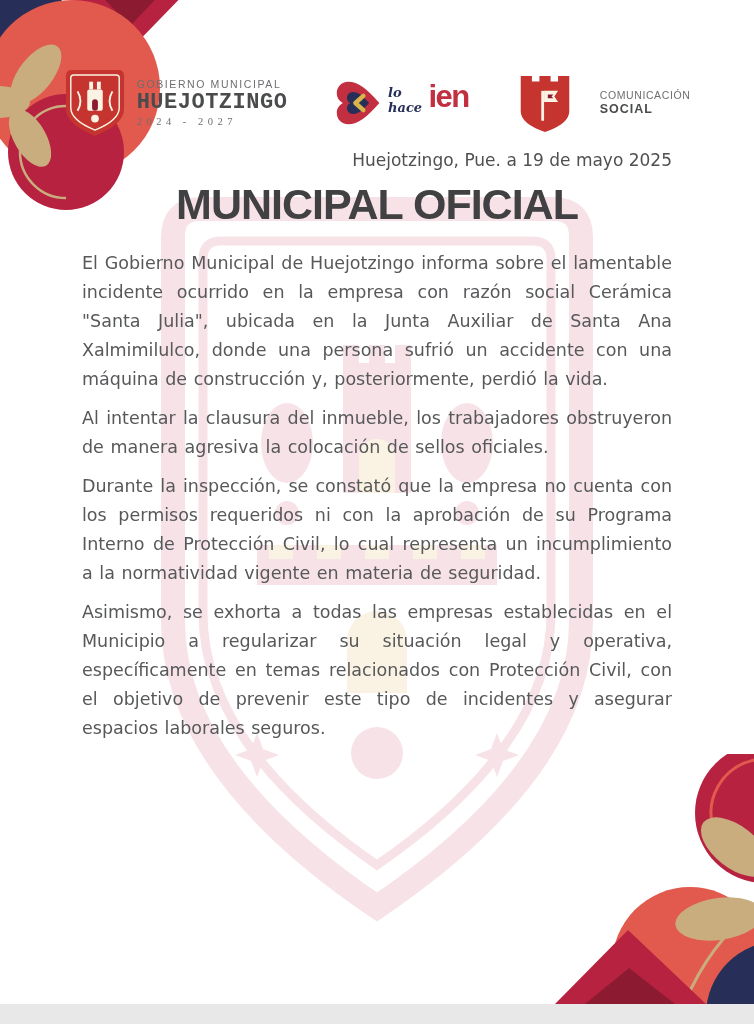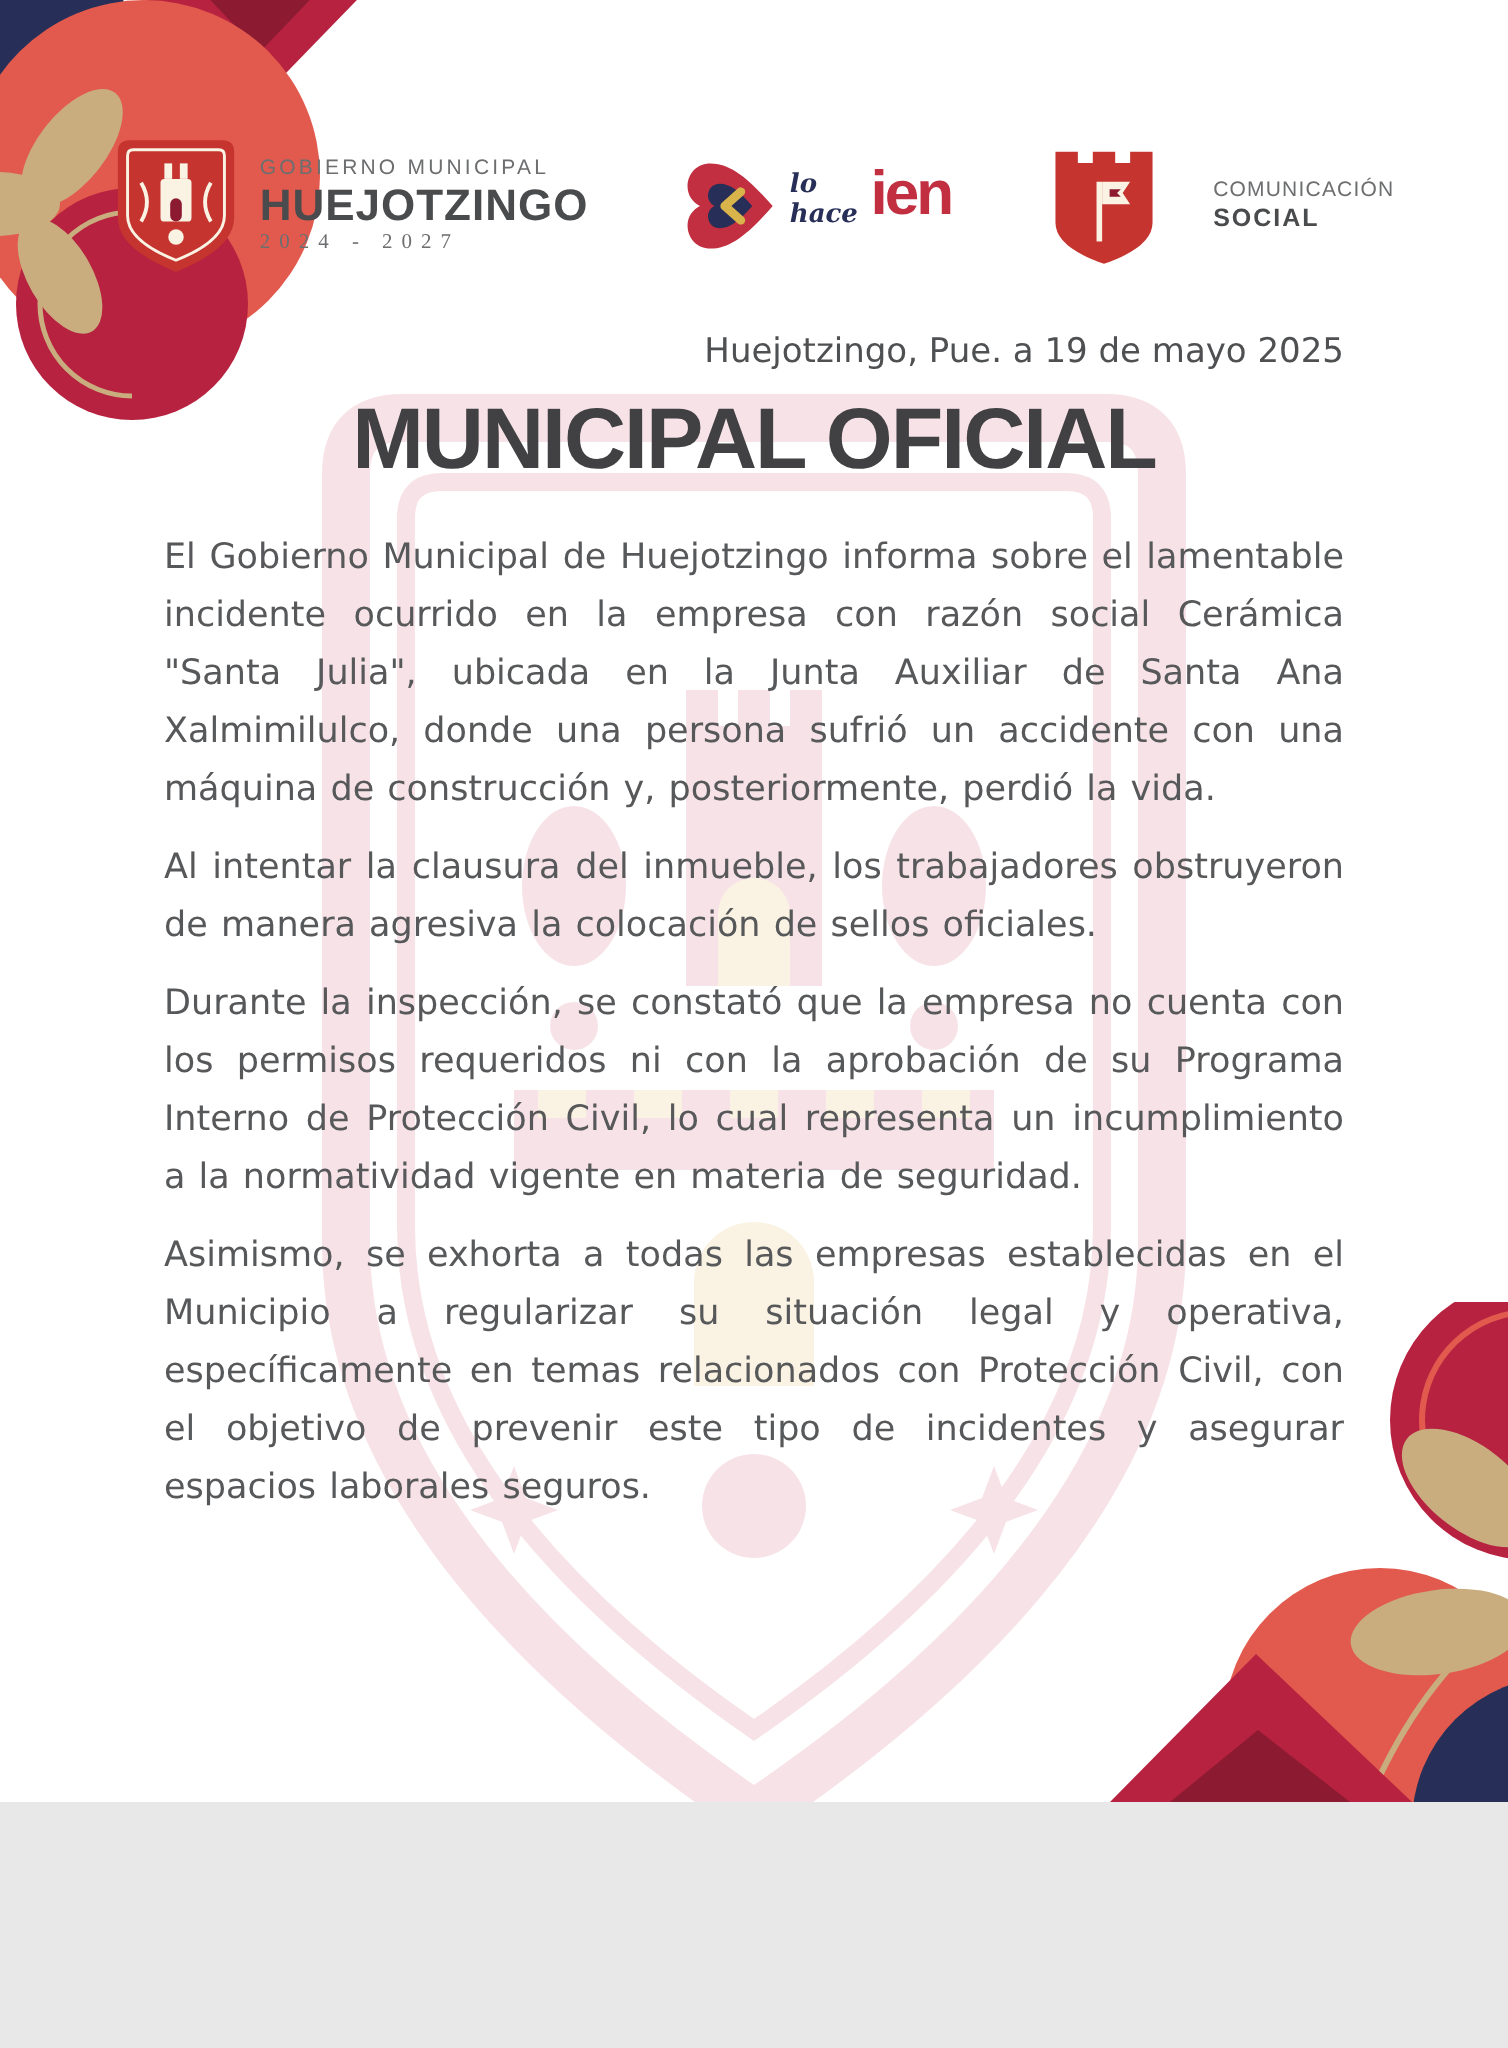--- a/index.html
+++ b/index.html
@@ -10,7 +10,7 @@
   }
   html,body{margin:0;padding:0;background:#e8e8e8;}
   .page{
-    position:relative; width:754px; height:901px; margin:0 auto;
+    position:relative; width:754px; height:1004px; margin:0 auto;
     background:#ffffff; overflow:hidden;
     font-family:"DejaVu Sans", sans-serif;
   }

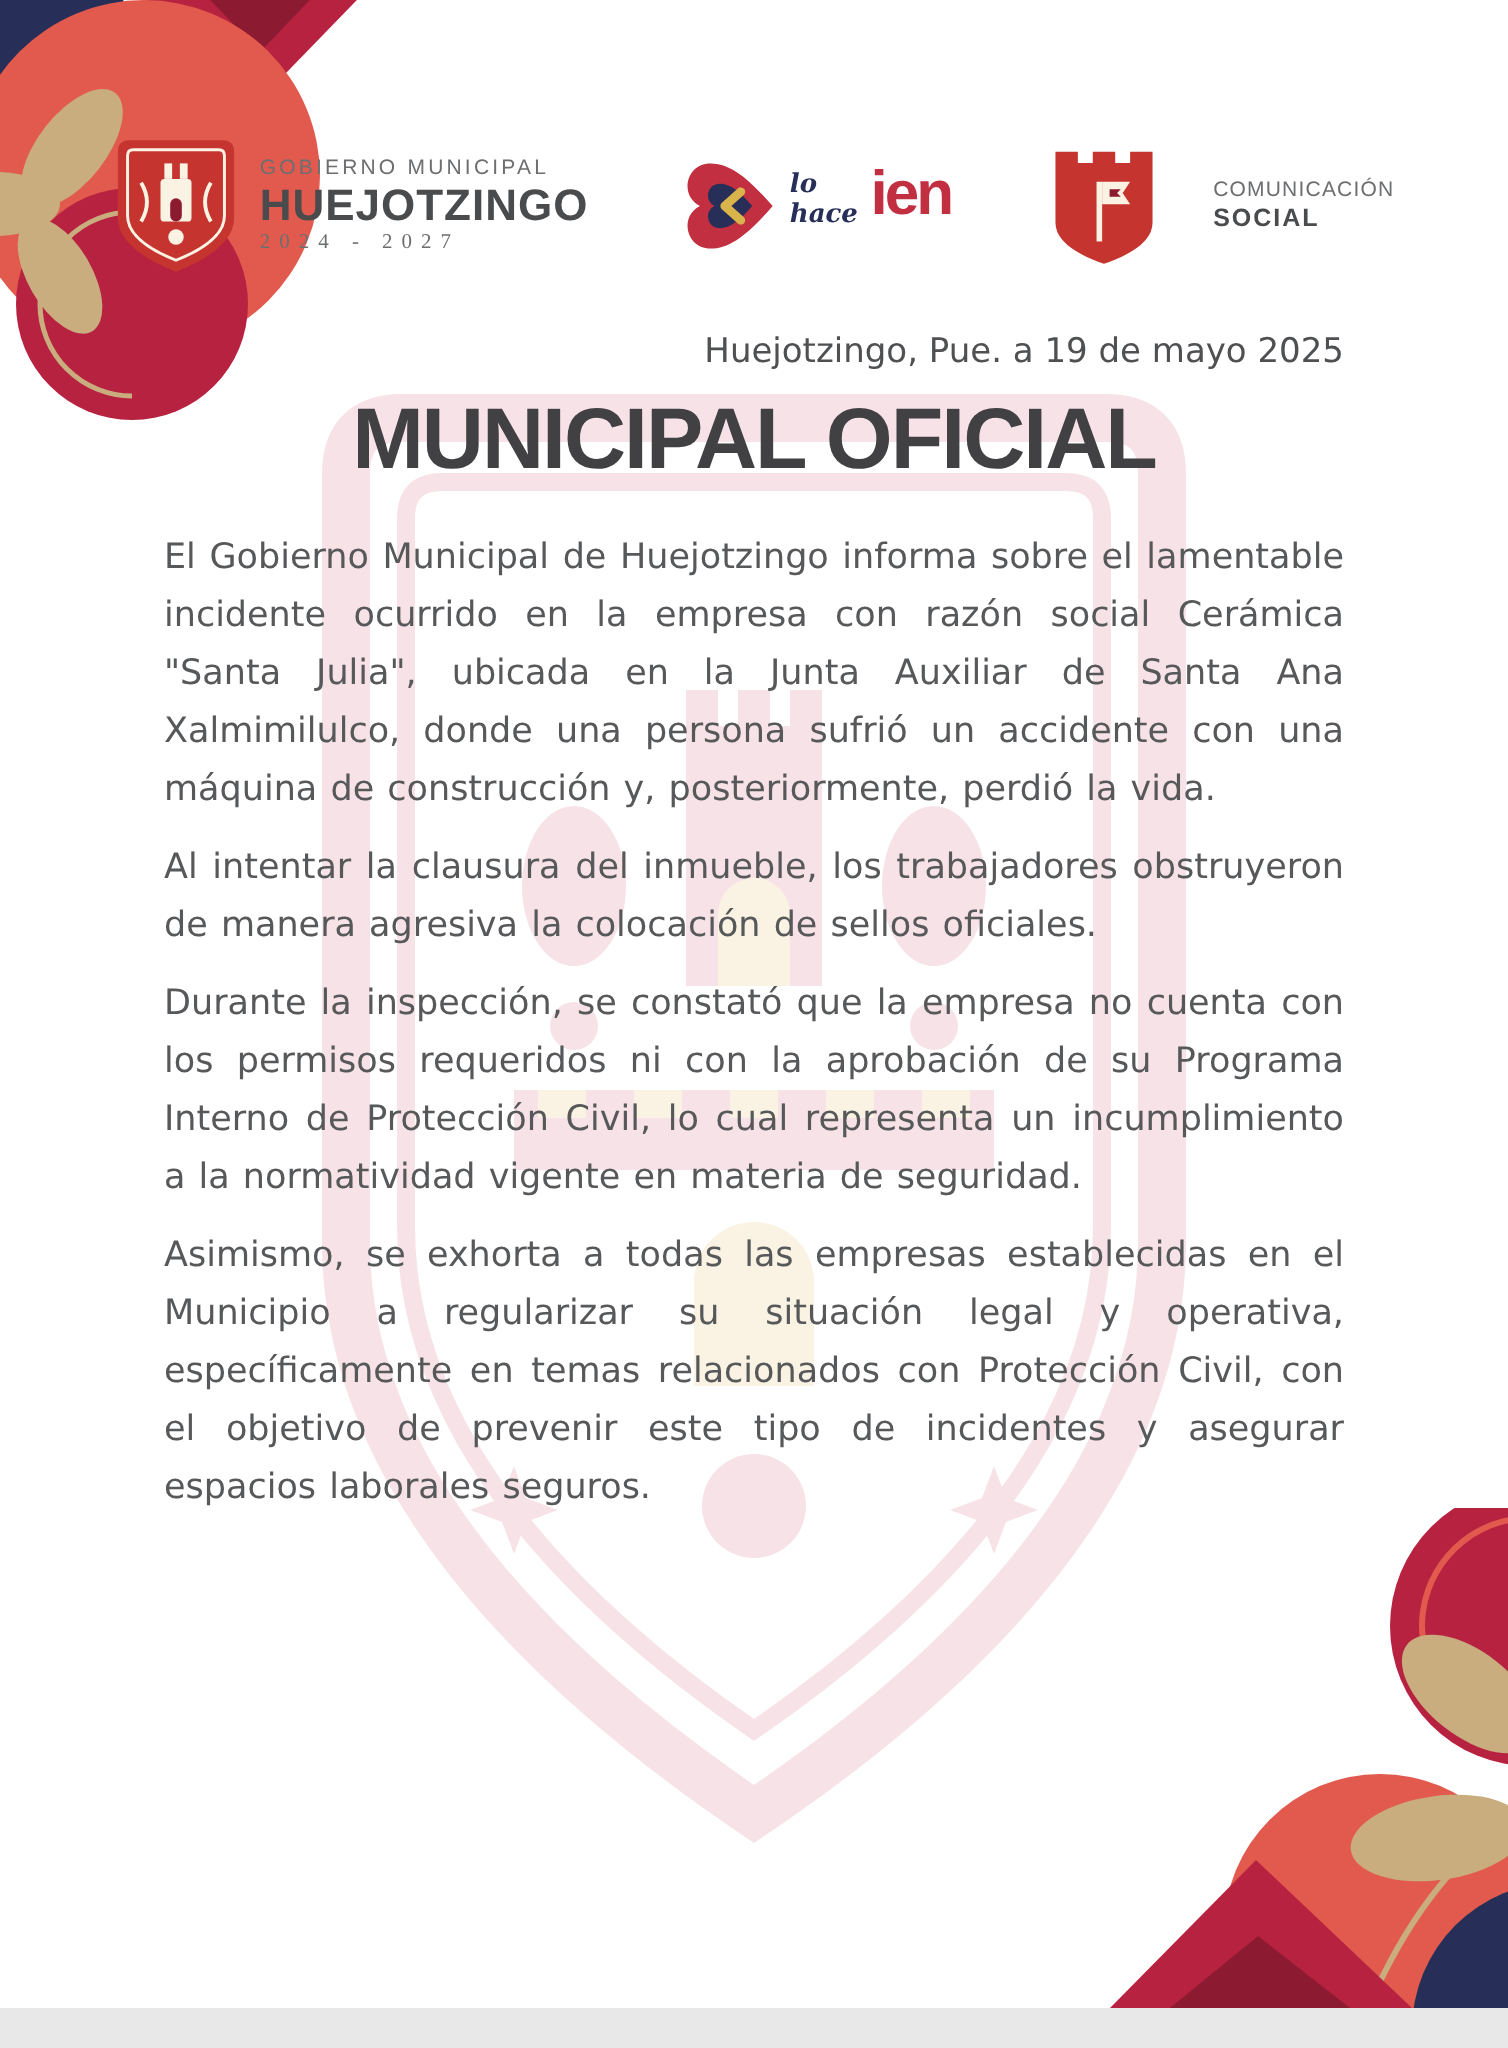--- a/index.html
+++ b/index.html
@@ -36,7 +36,7 @@
   .logo-muni{display:flex; align-items:center; gap:11px;}
   .muni-text{display:flex; flex-direction:column; line-height:1.15;}
   .muni-line1{font-family:"Liberation Sans",sans-serif; font-size:10.5px; letter-spacing:1.6px; color:var(--label-gray); white-space:nowrap;}
-  .muni-line2{font-family:Liberation Sans, sans-serif; font-size:22px; font-weight:700; letter-spacing:0.5px; color:#4a4b4d; white-space:nowrap;}
+  .muni-line2{font-family:Liberation Mono, monospace; font-size:22px; font-weight:700; letter-spacing:0.5px; color:#4a4b4d; white-space:nowrap;}
   .muni-line3{font-family:Liberation Serif, serif; font-size:10.5px; letter-spacing:4.5px; color:var(--label-gray); white-space:nowrap; margin-top:1px;}
   .logo-bien{display:flex; align-items:center;}
   .bien-text{display:flex; flex-direction:row; margin-left:-9px; margin-top:-6px;}

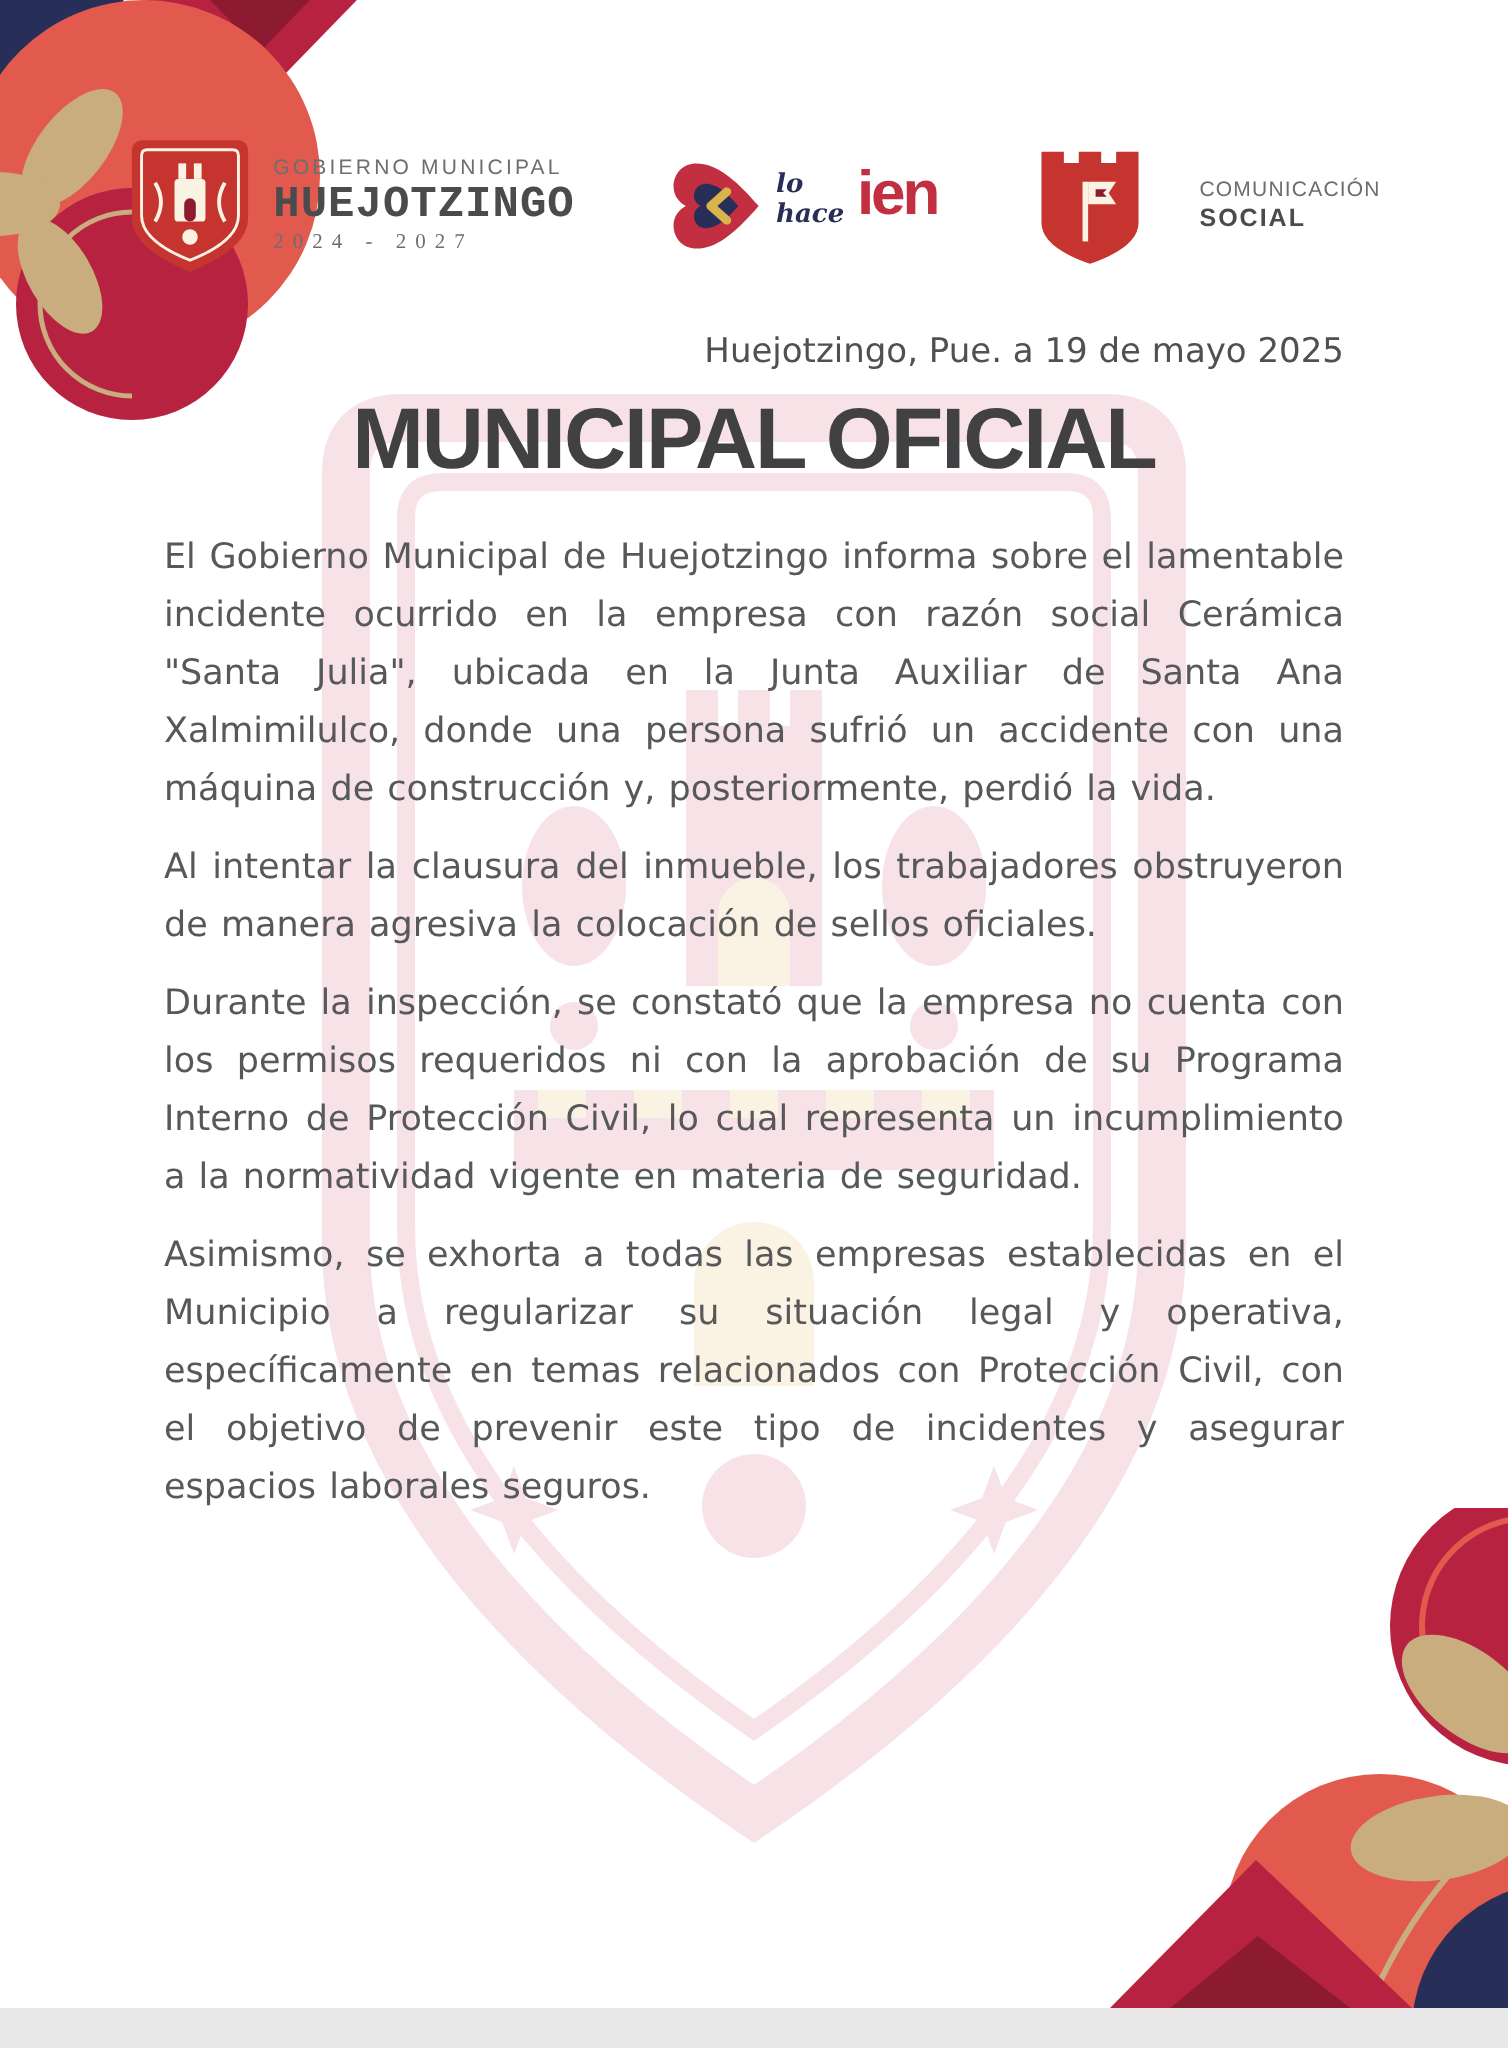--- a/index.html
+++ b/index.html
@@ -47,7 +47,7 @@
   .social-line1{font-family:"Liberation Sans",sans-serif; font-size:10.5px; letter-spacing:0.6px; color:var(--label-gray); white-space:nowrap;}
   .social-line2{font-family:"Liberation Sans",sans-serif; font-size:12.5px; font-weight:700; letter-spacing:1px; color:#4a4b4d;}
   .date{
-    margin-top:24px; text-align:right;
+    margin-top:8px; text-align:right;
     font-size:17px; color:#4f5052;
   }
   .title{

